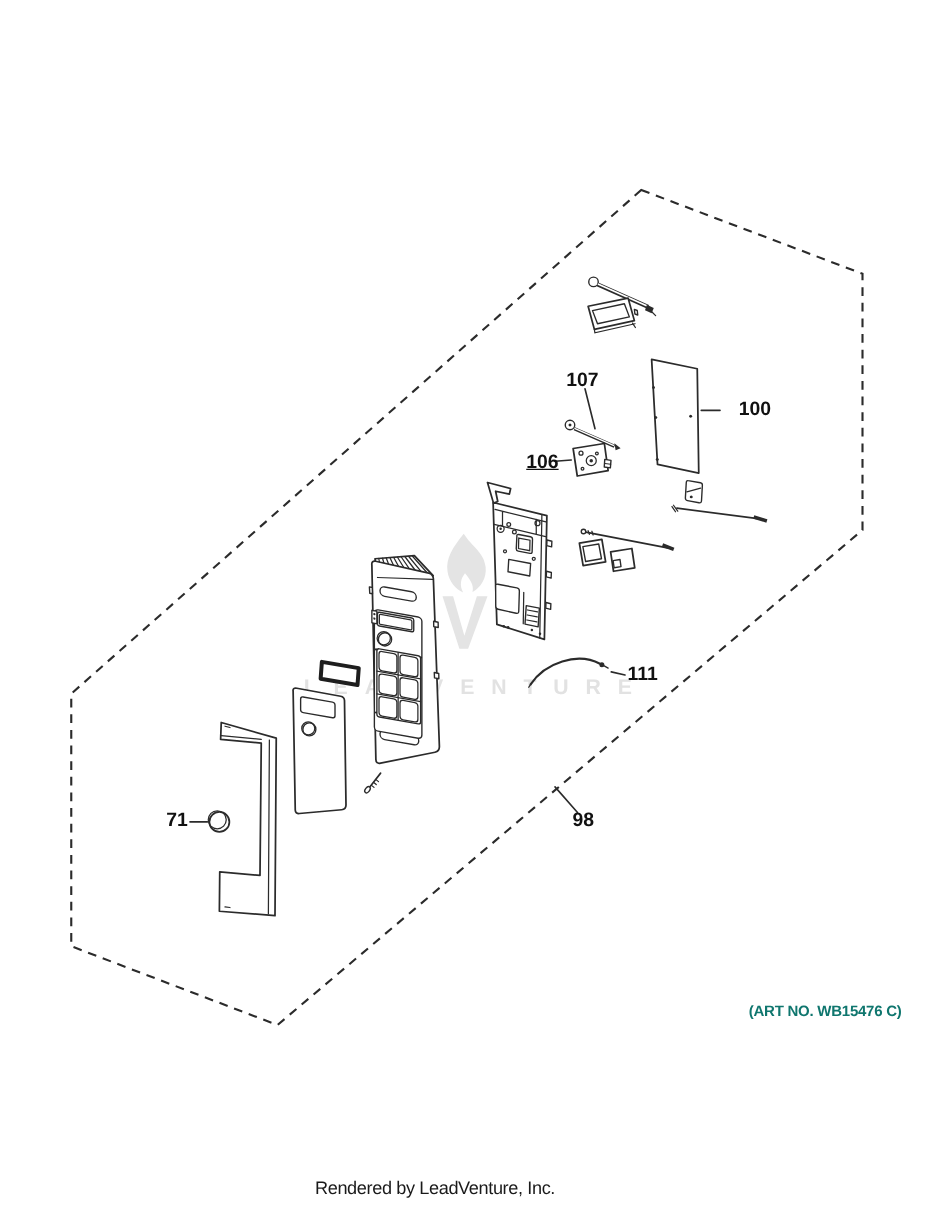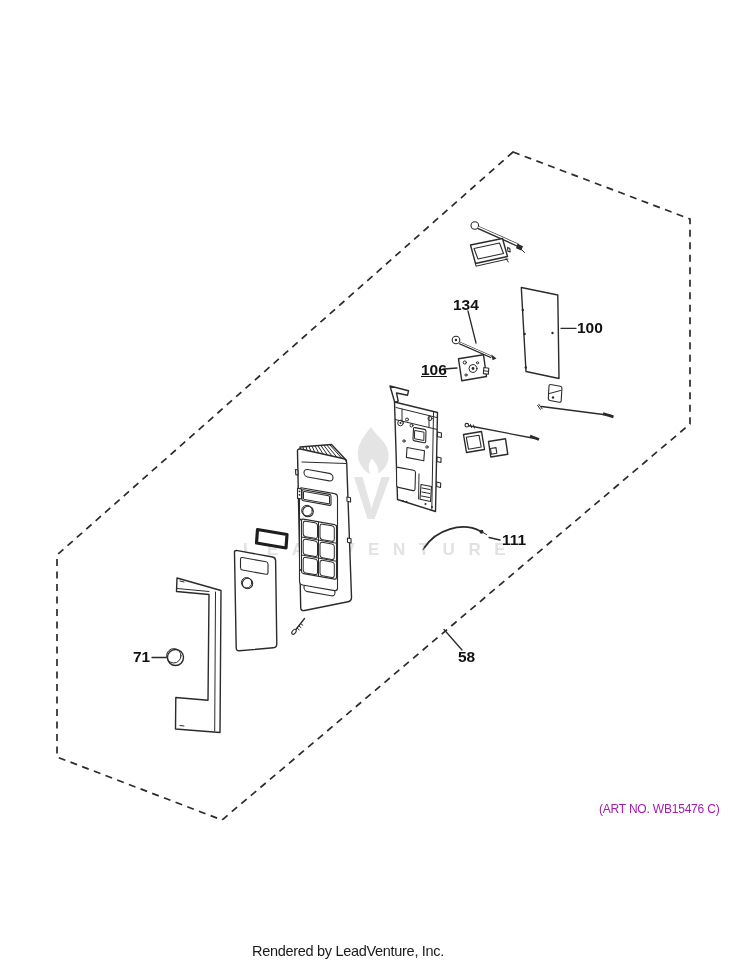--- a/index.html
+++ b/index.html
@@ -228,7 +228,7 @@
     <path class="st" d="M444 629.5 L462 650"></path>
   </svg>
 
-  <div class="callout c107">134</div>
+  <div class="callout c107">107</div>
   <div class="callout c100">100</div>
   <div class="callout c106">106</div>
   <div class="callout c111">111</div>

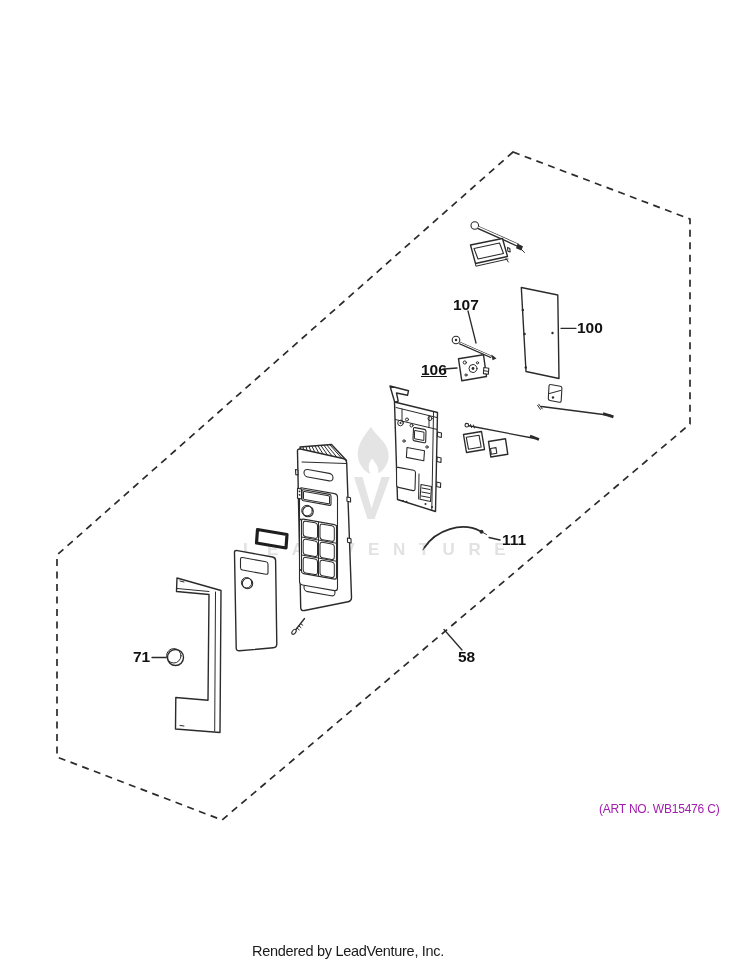--- a/index.html
+++ b/index.html
@@ -11,7 +11,7 @@
   .callout{position:absolute;z-index:2;font-size:15.5px;font-weight:bold;color:#111;
            white-space:nowrap;}
   .c107{left:453px;top:296px;}
-  .c100{left:577px;top:319px;}
+  .c100{left:591px;top:319px;}
   .c106{left:421px;top:361px;text-decoration:underline;}
   .c111{left:502px;top:531px;}
   .c99{left:133px;top:648px;}

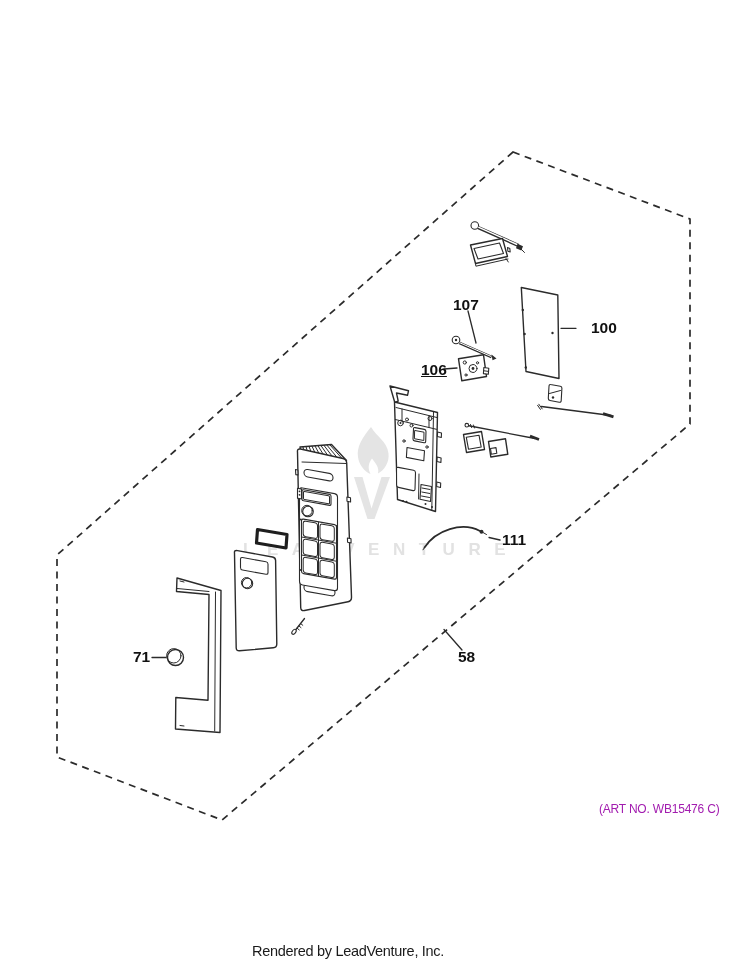--- a/index.html
+++ b/index.html
@@ -233,7 +233,7 @@
   <div class="callout c106">106</div>
   <div class="callout c111">111</div>
   <div class="callout c99">71</div>
-  <div class="callout c98">58</div>
+  <div class="callout c98">98</div>
 
   <div class="artno">(ART NO. WB15476 C)</div>
   <div class="footer">Rendered by LeadVenture, Inc.</div>

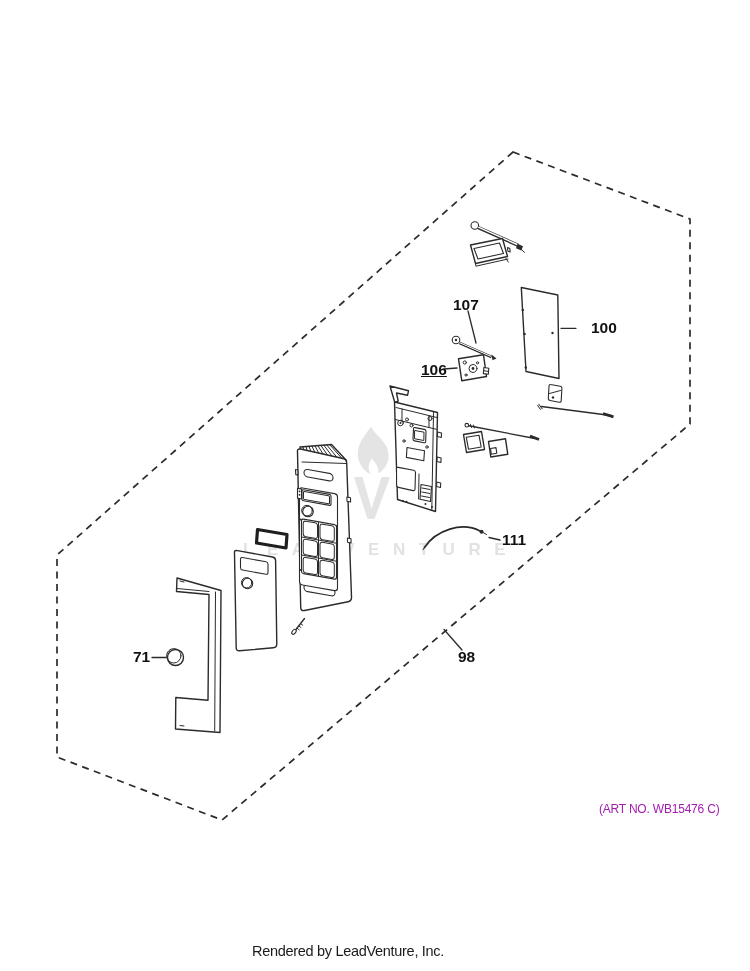--- a/index.html
+++ b/index.html
@@ -16,8 +16,8 @@
   .c111{left:502px;top:531px;}
   .c99{left:133px;top:648px;}
   .c98{left:458px;top:648px;}
-  .artno{position:absolute;z-index:2;left:599px;top:802px;font-size:12px;font-weight:normal;
-         letter-spacing:-0.2px;color:#a21caf;white-space:nowrap;}
+  .artno{position:absolute;z-index:2;left:599px;top:802px;font-size:12px;font-weight:bold;
+         letter-spacing:-0.2px;color:#0f766e;white-space:nowrap;}
   .footer{position:absolute;z-index:2;left:0;top:943px;width:696px;text-align:center;
           font-size:14.5px;letter-spacing:-0.3px;color:#1a1a1a;}
   

